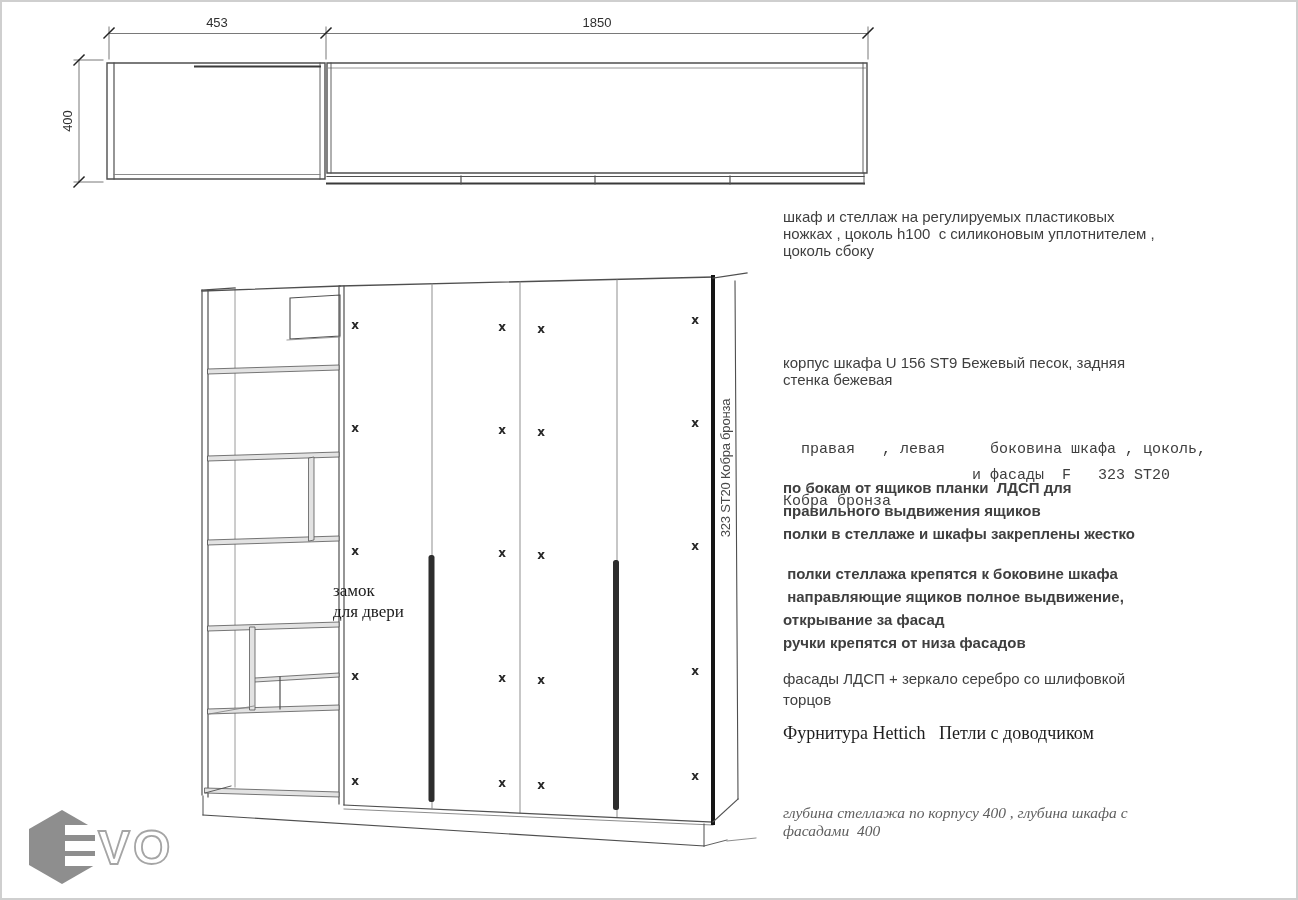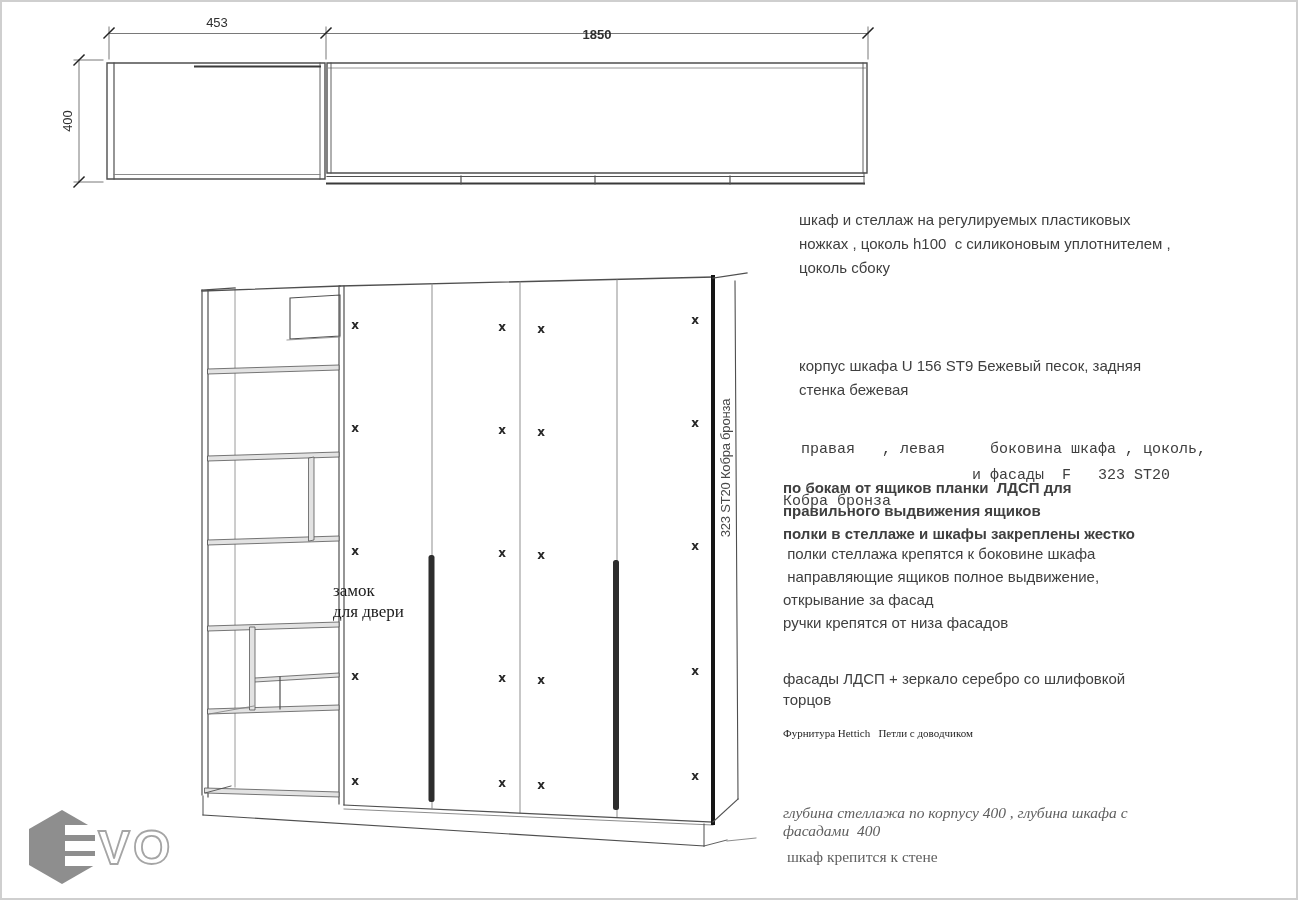--- a/index.html
+++ b/index.html
@@ -153,7 +153,7 @@
   </svg>
 
   <span class="dim-label" style="left:190px;top:14px;width:50px;">453</span>
-  <span class="dim-label" style="left:570px;top:26px;width:50px;font-weight:bold;">1850</span>
+  <span class="dim-label" style="left:570px;top:14px;width:50px;">1850</span>
   <span class="dim-label vert" style="left:48px;top:112px;width:36px;">400</span>
 
   <div class="lock-label">замок

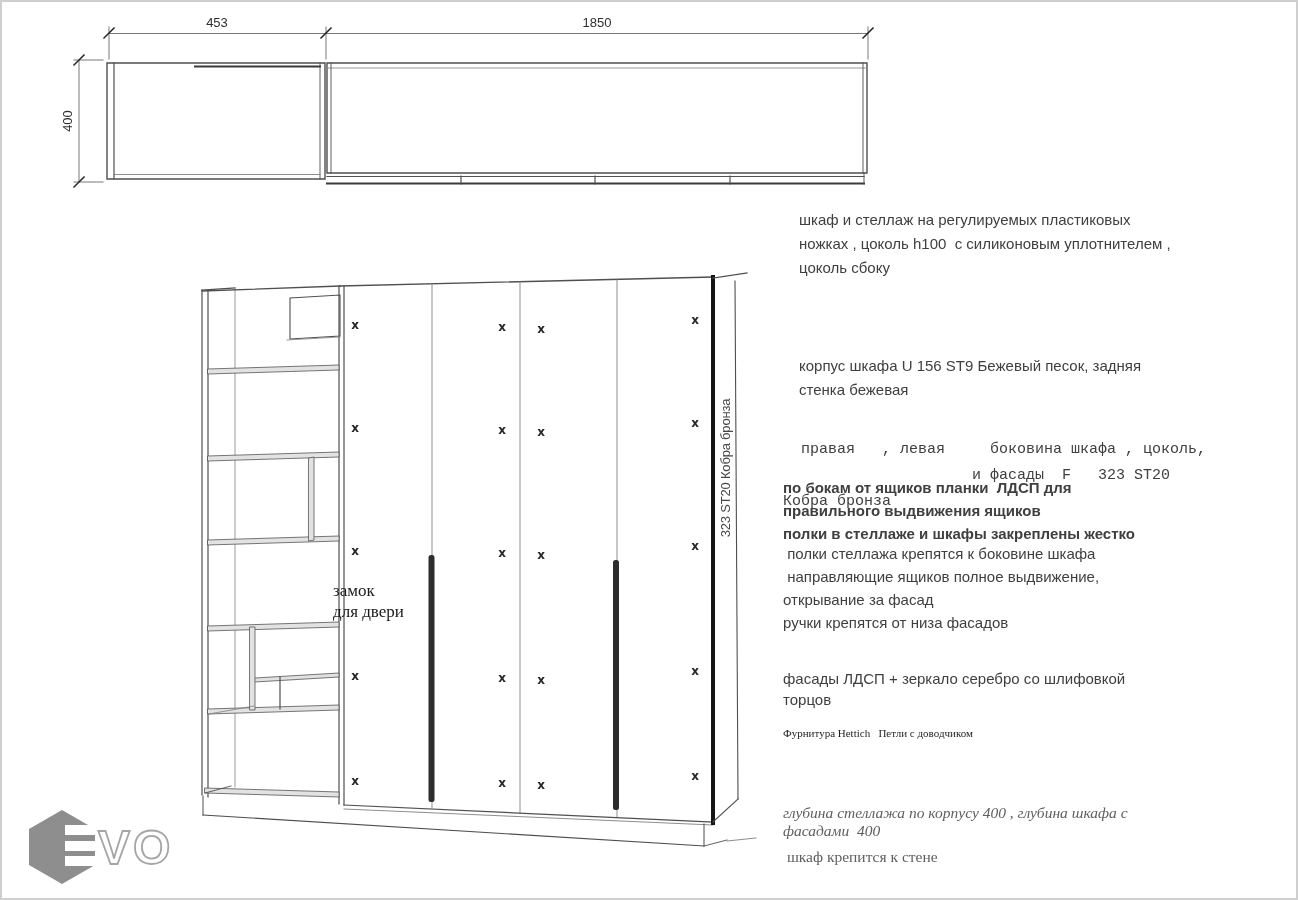--- a/index.html
+++ b/index.html
@@ -18,7 +18,7 @@
     position:absolute;left:781px;width:440px;white-space:pre-wrap;
     color:#3f3f3f;font:15px/21px "Liberation Sans","DejaVu Sans",sans-serif;
   }
-  .note.lh20{line-height:24px;margin-left:16px;}
+  .note.lh20{line-height:17px;}
   .note.lh23{line-height:23px;}
   .note.lh26{line-height:26px;}
   .note.serif{font-family:"Liberation Serif","DejaVu Serif",serif;font-size:11px;color:#1e1e1e;line-height:21px;}

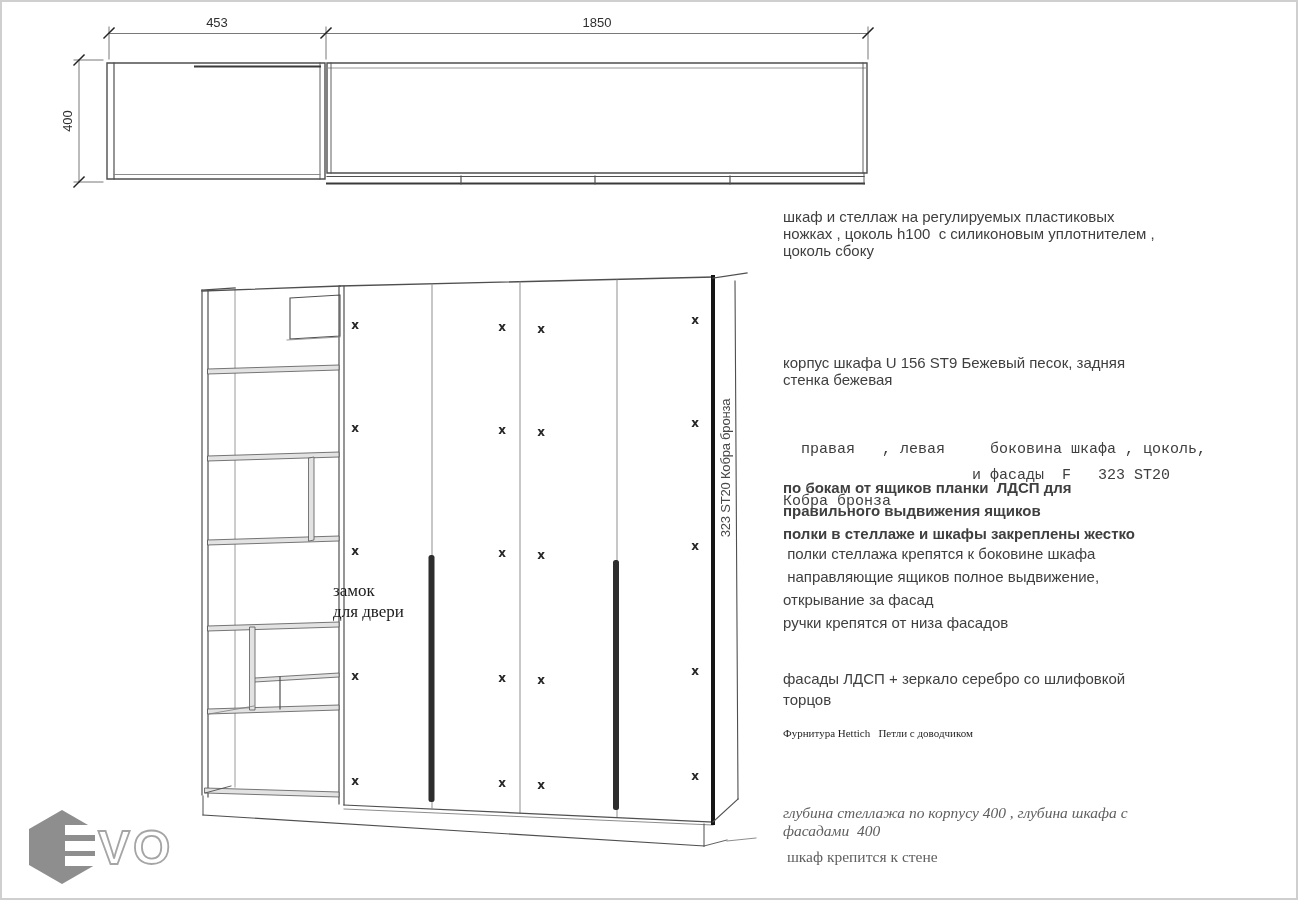--- a/index.html
+++ b/index.html
@@ -194,7 +194,7 @@
   <div class="note lh23" style="top:474px;font-weight:bold;">по бокам от ящиков планки  ЛДСП для
 правильного выдвижения ящиков
 полки в стеллаже и шкафы закреплены жестко</div>
-  <div class="note lh23" style="top:540px;"> полки стеллажа крепятся к боковине шкафа
+  <div class="note lh23" style="top:560px;font-weight:bold;"> полки стеллажа крепятся к боковине шкафа
  направляющие ящиков полное выдвижение,
 открывание за фасад
 ручки крепятся от низа фасадов</div>

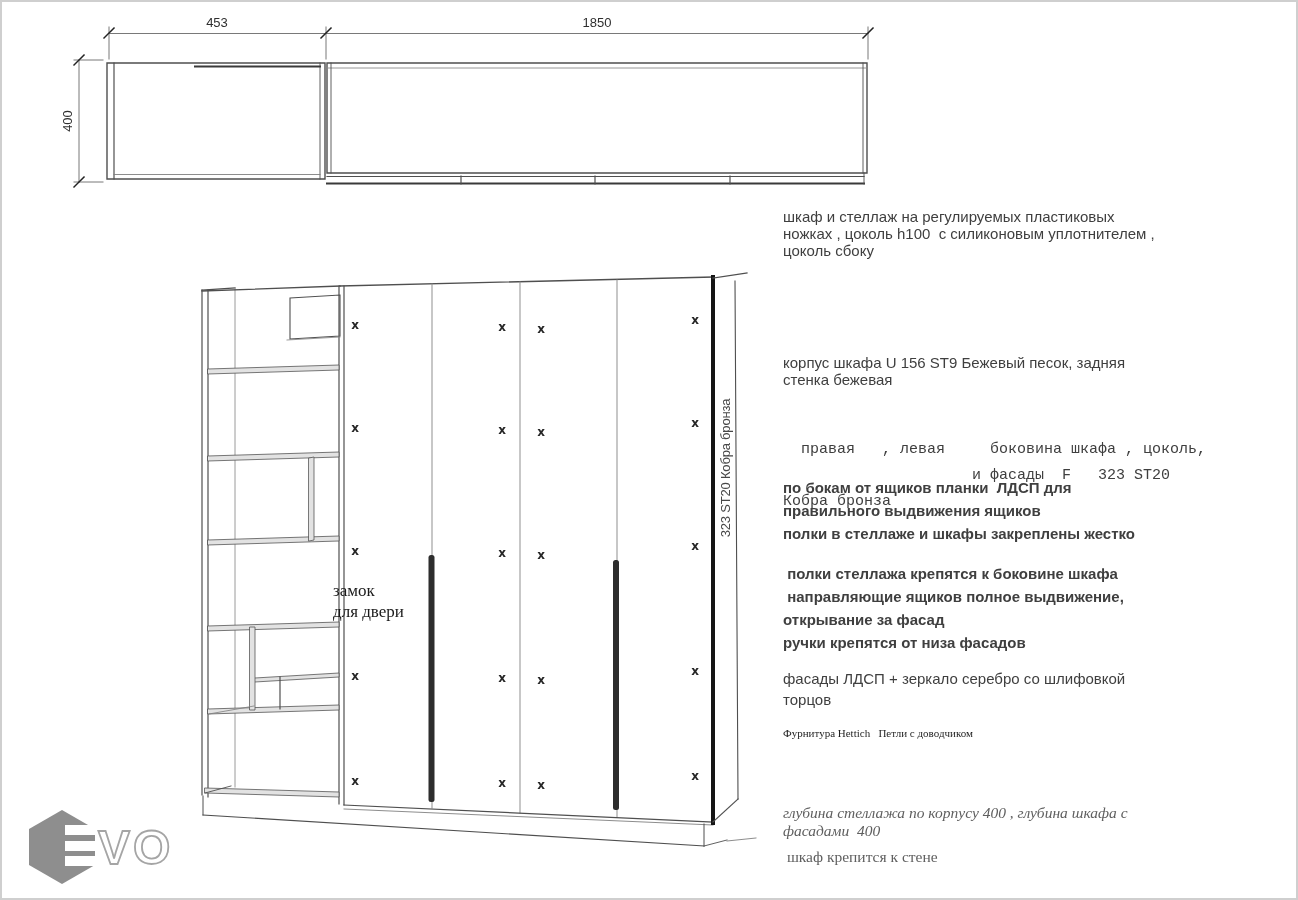--- a/index.html
+++ b/index.html
@@ -21,7 +21,7 @@
   .note.lh20{line-height:17px;}
   .note.lh23{line-height:23px;}
   .note.lh26{line-height:26px;}
-  .note.serif{font-family:"Liberation Serif","DejaVu Serif",serif;font-size:11px;color:#1e1e1e;line-height:21px;}
+  .note.serif{font-family:"Liberation Serif","DejaVu Serif",serif;font-size:18px;color:#1e1e1e;line-height:21px;}
   .note.serif-gray{font-family:"Liberation Serif","DejaVu Serif",serif;font-size:15.5px;color:#5f5f5f;line-height:18px;}
   .hinge{
     position:absolute;transform:translate(-50%,-50%);

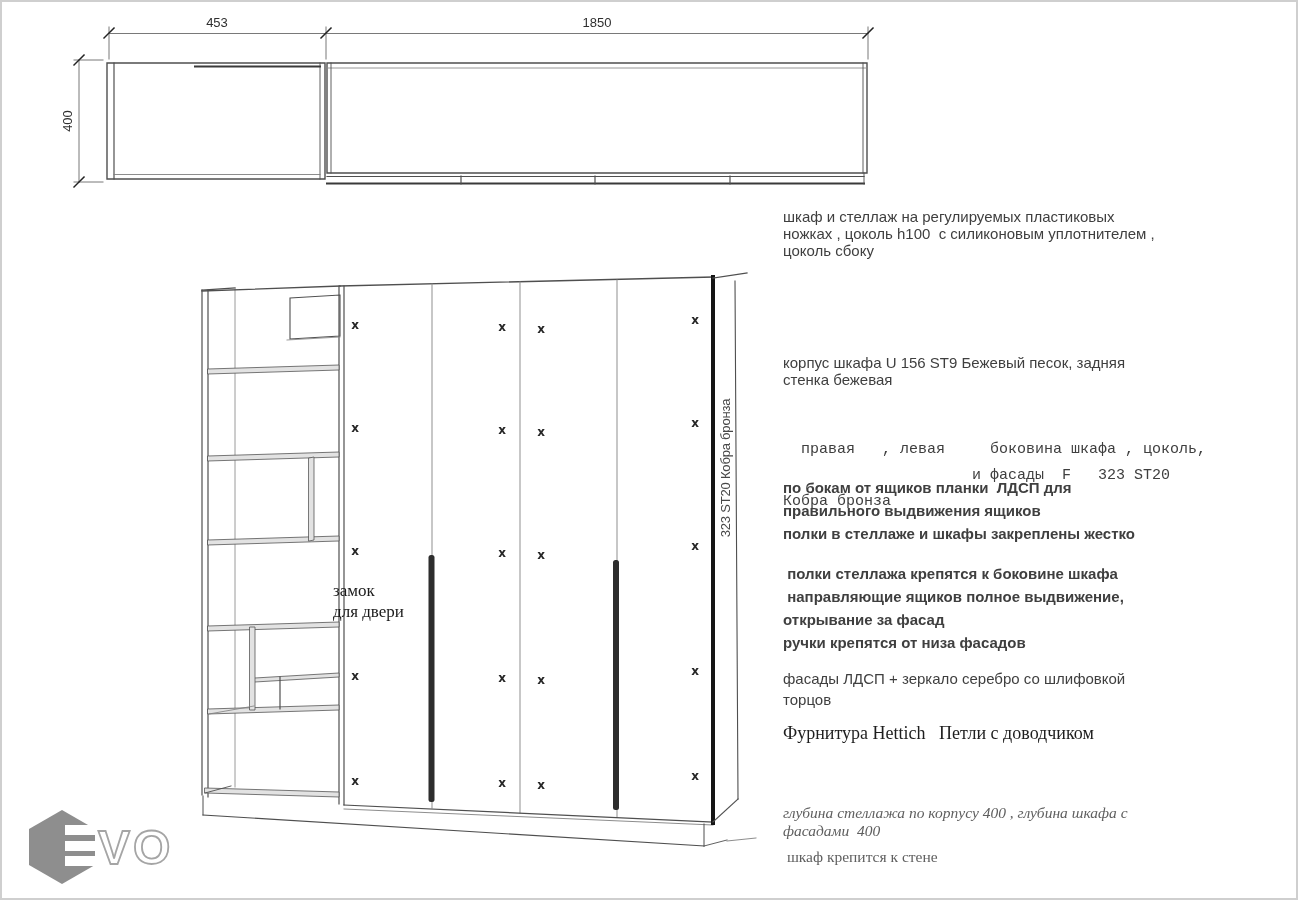--- a/index.html
+++ b/index.html
@@ -203,7 +203,6 @@
   <div class="note serif" style="top:721px;">Фурнитура Hettich   Петли с доводчиком</div>
   <div class="note serif-gray" style="top:802px;font-style:italic;">глубина стеллажа по корпусу 400 , глубина шкафа с
 фасадами  400</div>
-  <div class="note serif-gray" style="top:846px;"> шкаф крепится к стене</div>
 
 </div>
 

